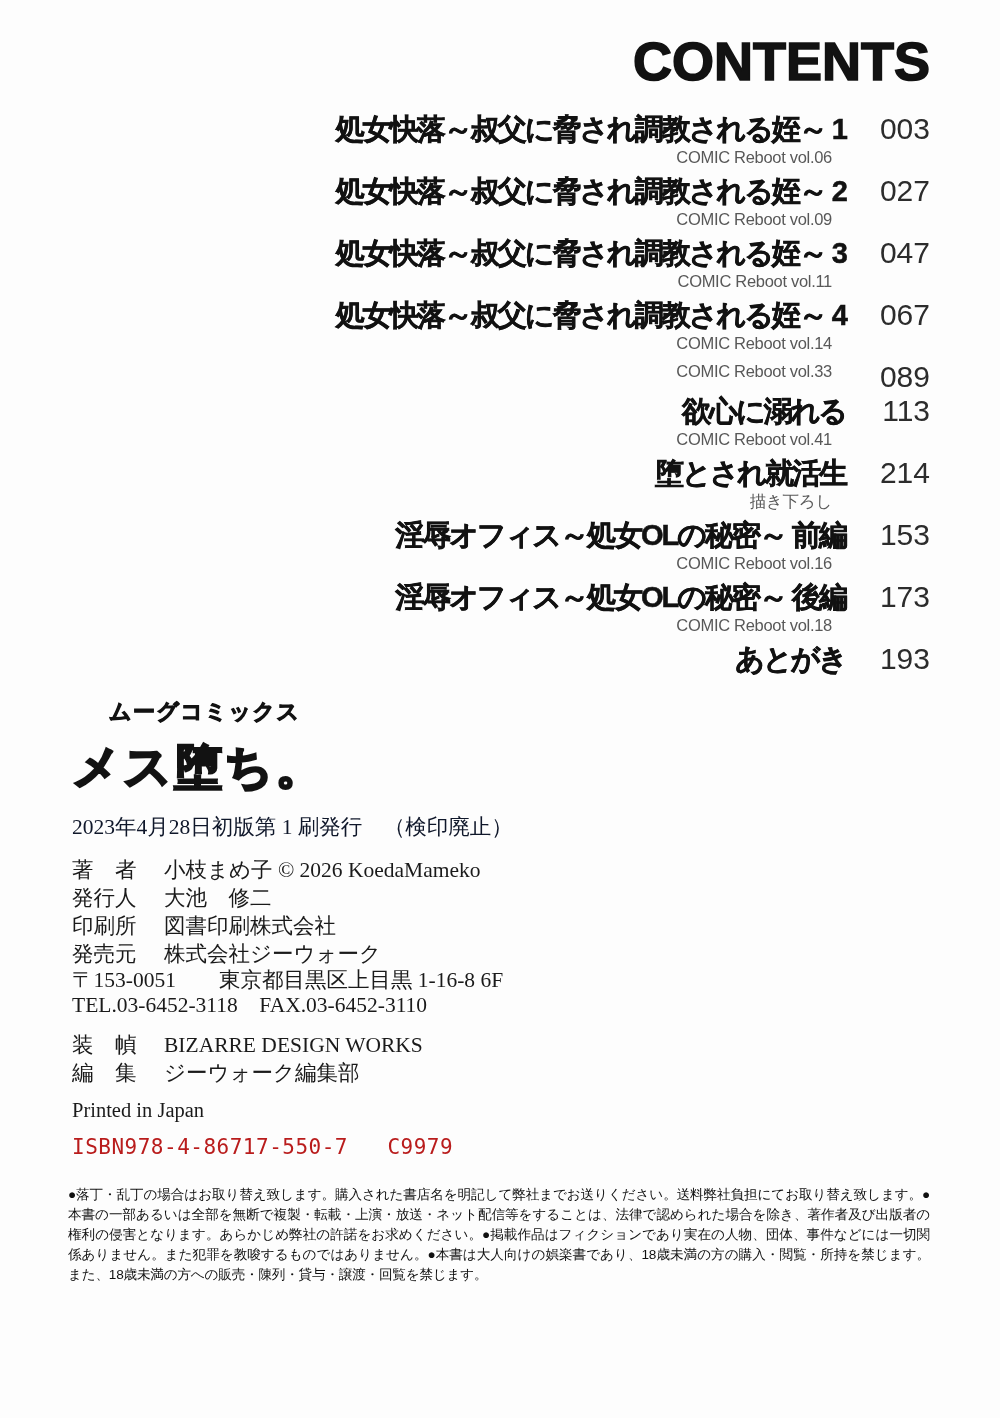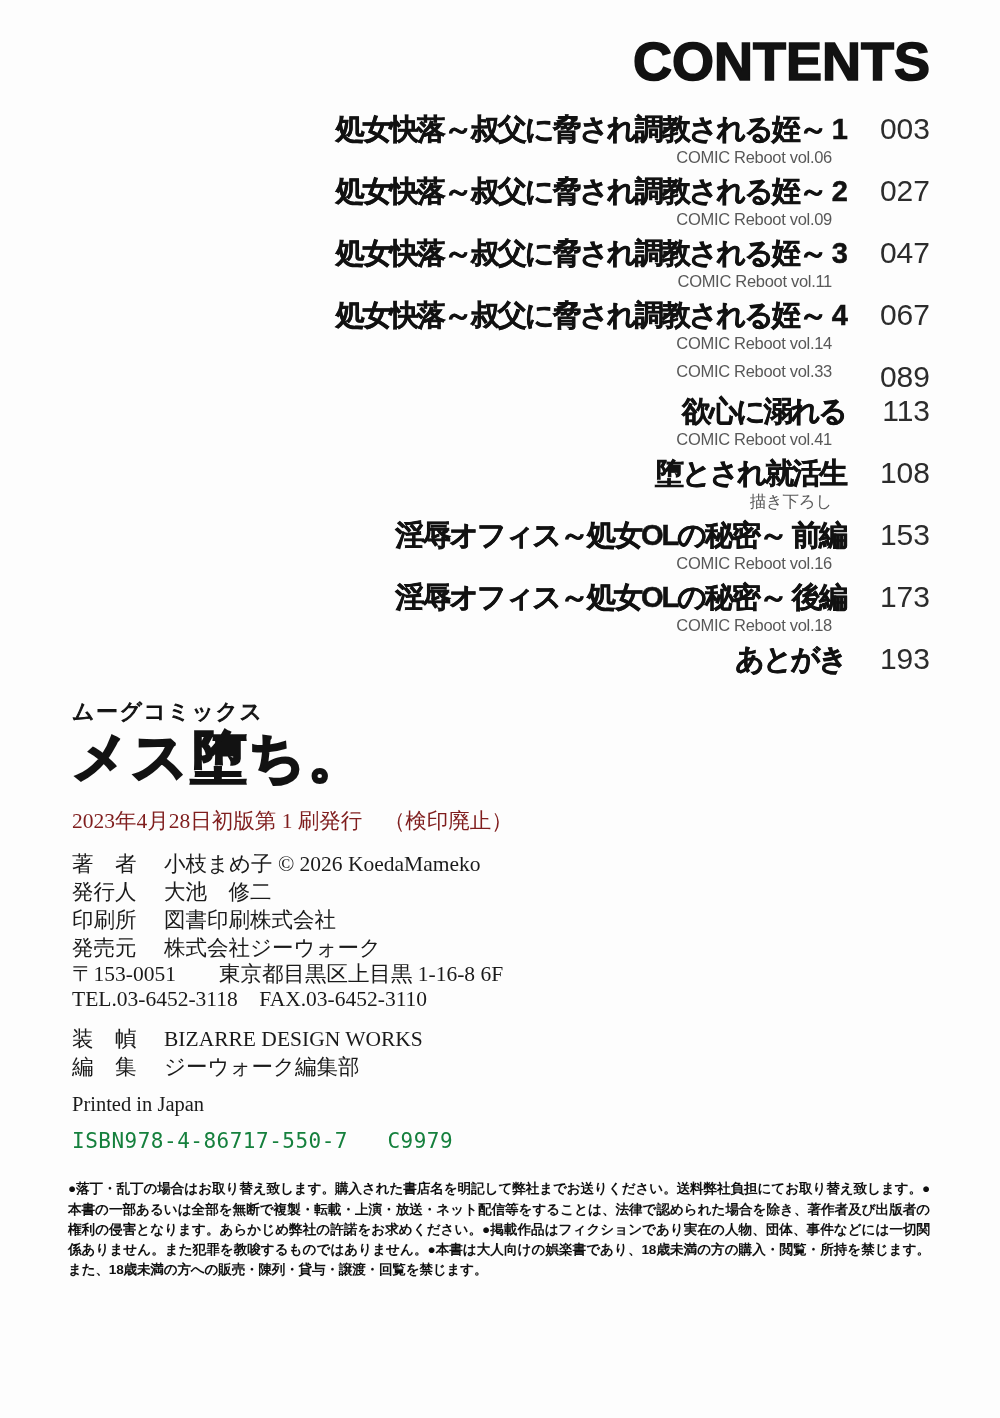--- a/index.html
+++ b/index.html
@@ -148,7 +148,7 @@
           <div class="toc-title">堕とされ就活生</div>
           <div class="toc-sub">描き下ろし</div>
         </div>
-        <div class="toc-page">108</div>
+        <div class="toc-page">214</div>
       </div>
 
       <div class="toc-row">

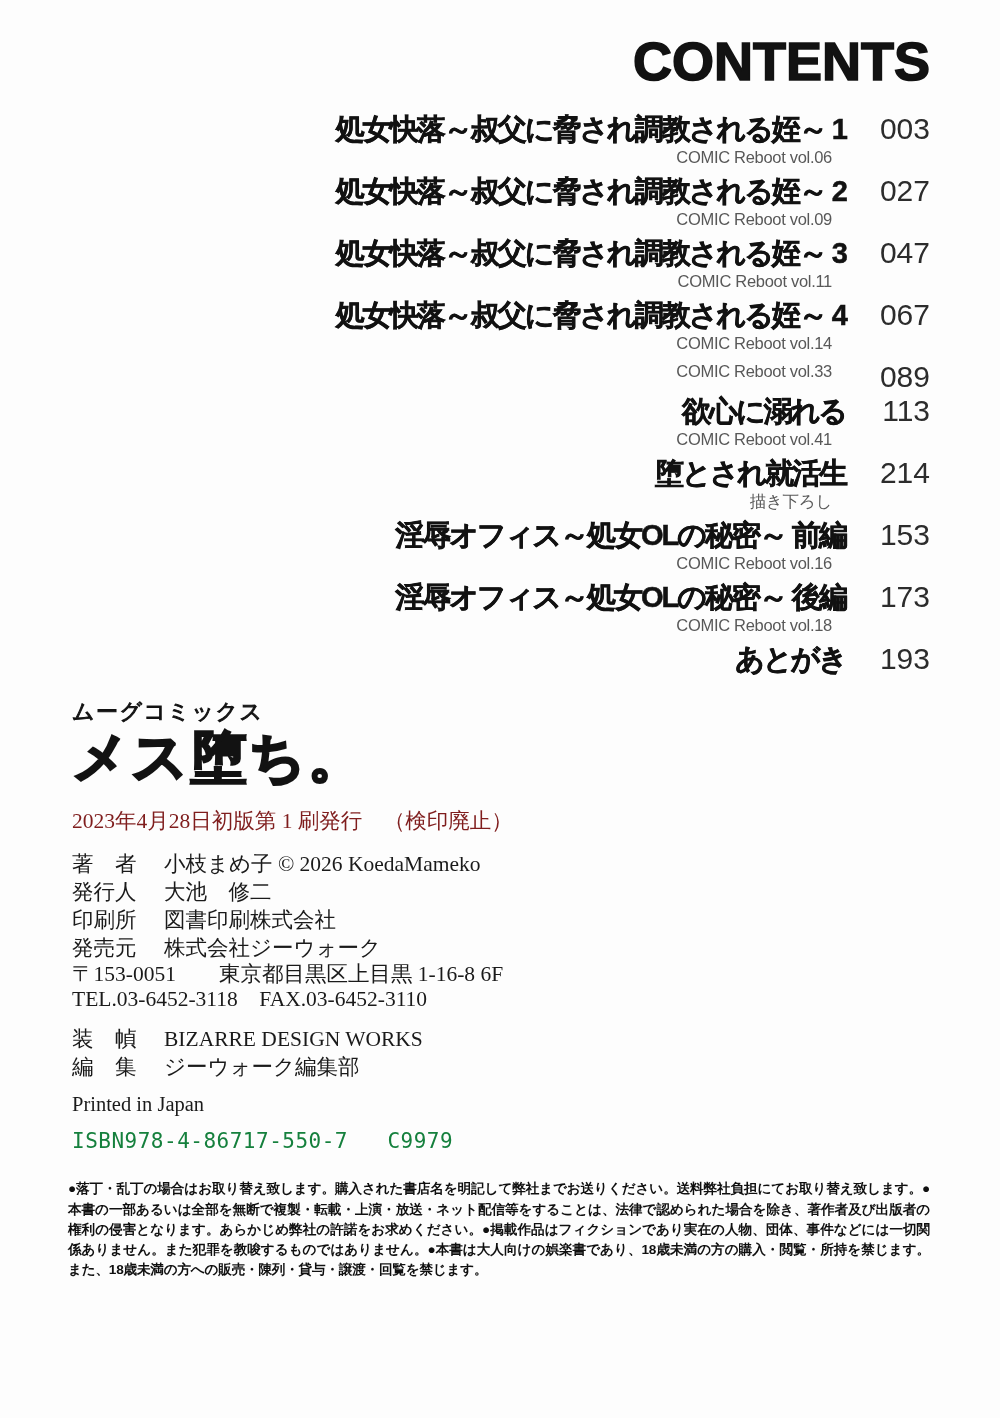--- a/index.html
+++ b/index.html
@@ -52,7 +52,7 @@
   
   .colophon{margin-left:40px;margin-top:14px;}
   .series{
-    font-size:22px;font-weight:normal;letter-spacing:1.5px;
+    font-size:22px;font-weight:bold;letter-spacing:1.5px;margin-left:37px;
     -webkit-text-stroke:1px currentColor;
   }
   .book-title{

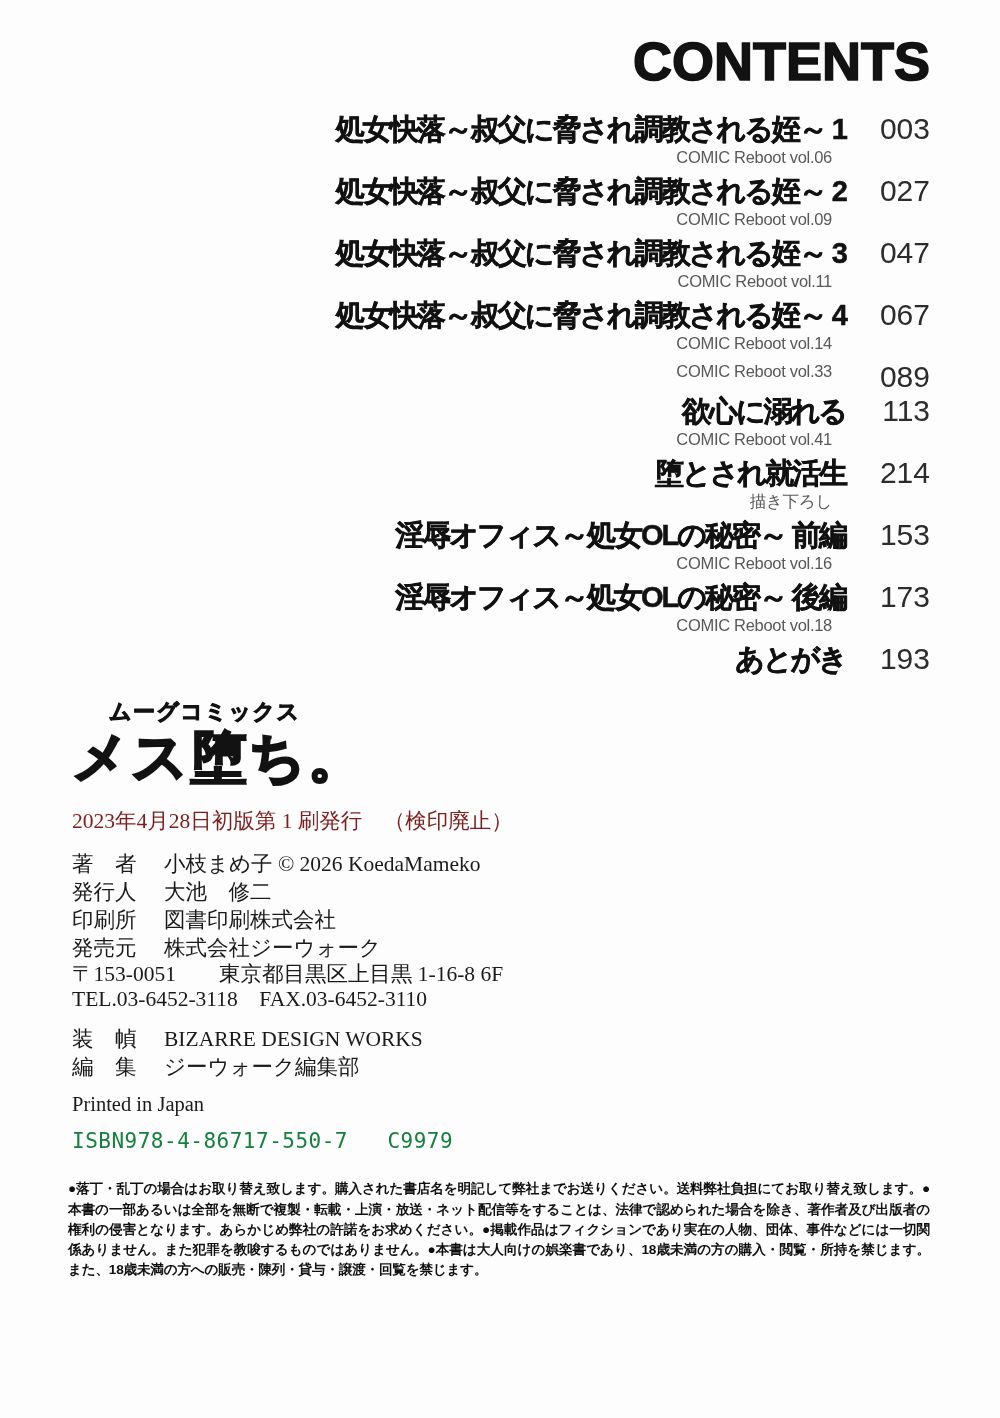--- a/index.html
+++ b/index.html
@@ -56,8 +56,8 @@
     -webkit-text-stroke:1px currentColor;
   }
   .book-title{
-    font-size:56px;font-weight:bold;letter-spacing:2px;
-    line-height:1.08;margin-top:0;
+    font-size:48px;font-weight:bold;letter-spacing:2px;
+    line-height:1.08;margin-top:14px;
     -webkit-text-stroke:2.2px currentColor;
   }
   .serif{font-family:"Liberation Serif","DejaVu Serif",serif;}

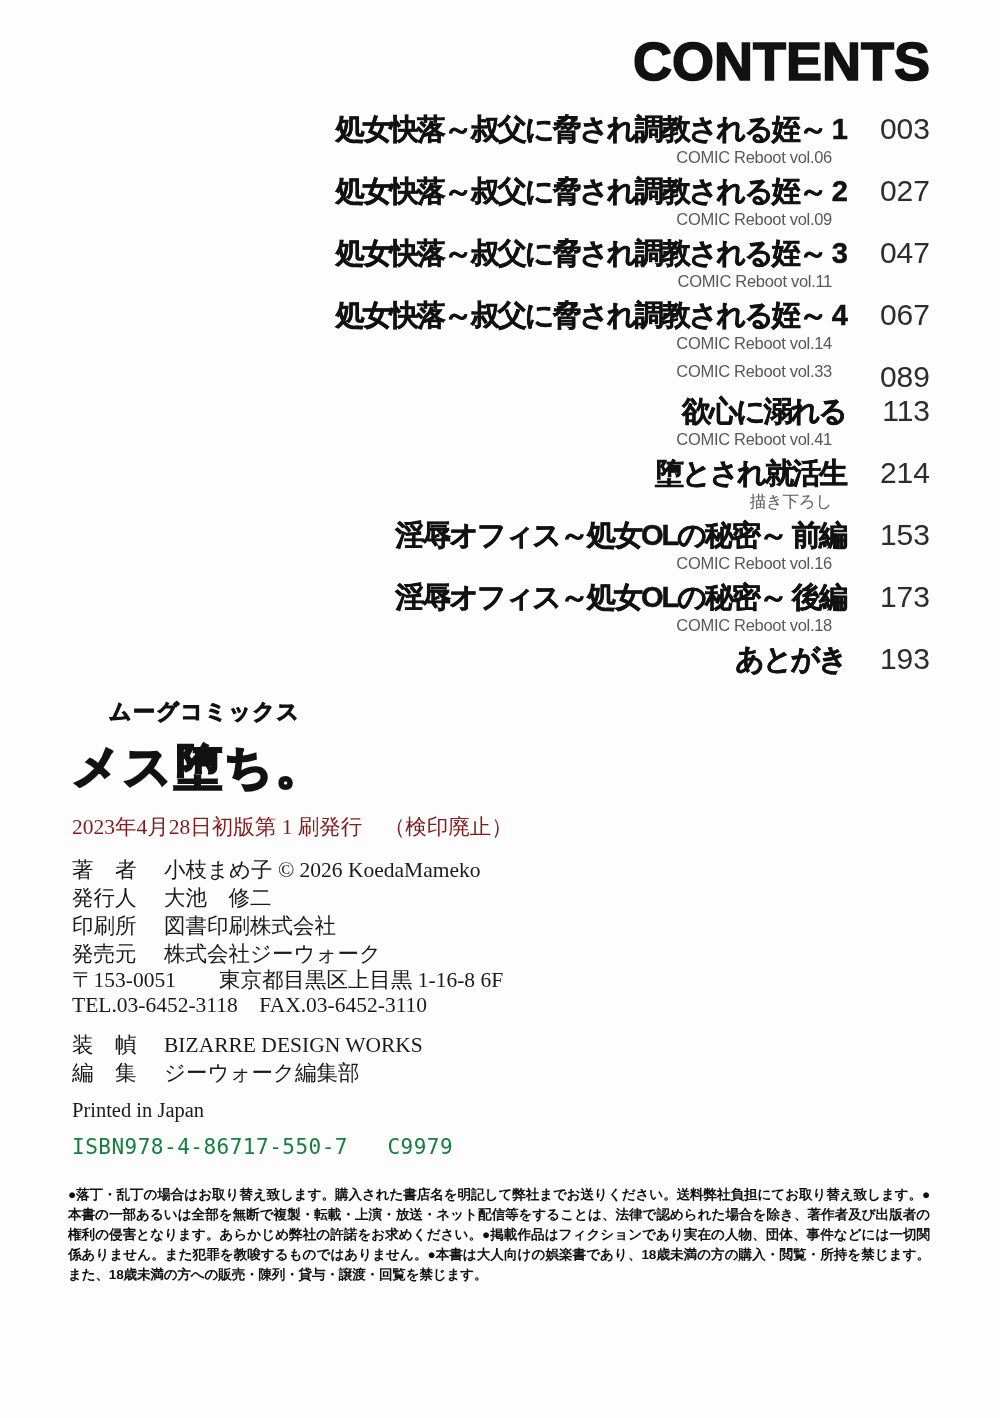--- a/index.html
+++ b/index.html
@@ -61,7 +61,7 @@
     -webkit-text-stroke:2.2px currentColor;
   }
   .serif{font-family:"Liberation Serif","DejaVu Serif",serif;}
-  .edition{font-size:21.5px;margin-top:19px;color:#7f1d1d;}
+  .edition{font-size:21.5px;margin-top:19px;color:#0f172a;}
   .credits{margin-top:15px;font-size:21.5px;color:#1a1a1a;}
   .credit-row{display:flex;line-height:28px;}
   .credit-label{width:68px;white-space:pre;}

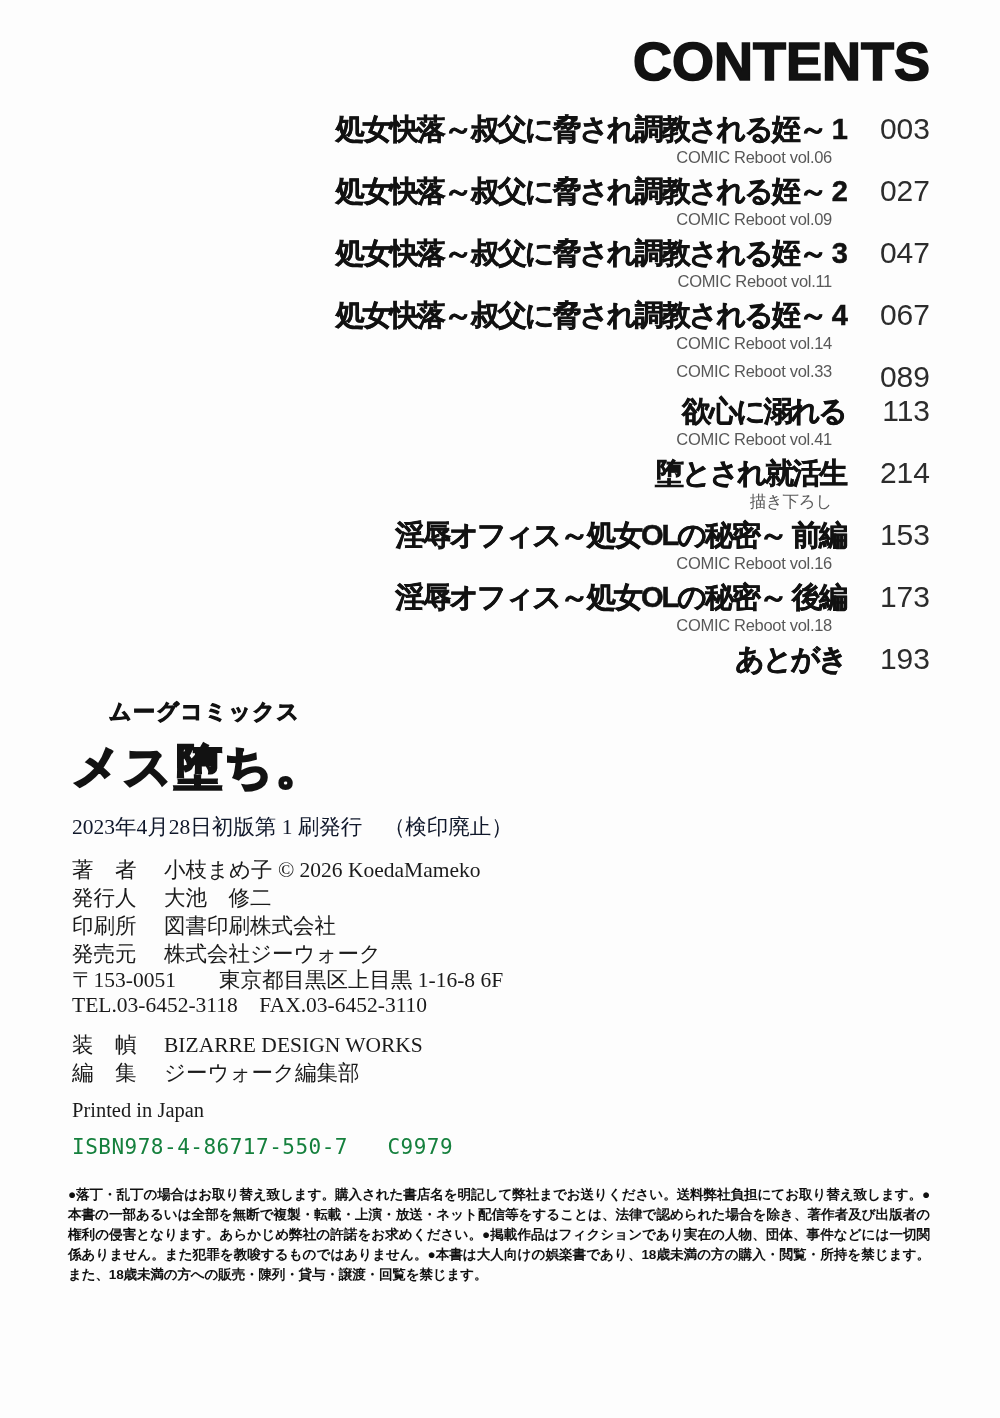--- a/index.html
+++ b/index.html
@@ -73,7 +73,7 @@
   .isbn{
     font-family:"DejaVu Sans Mono","Liberation Mono",monospace;
     font-size:21px;margin-top:13px;letter-spacing:0.5px;white-space:pre;
-    color:#15803d;
+    color:#b91c1c;
   }
   
   .legal{

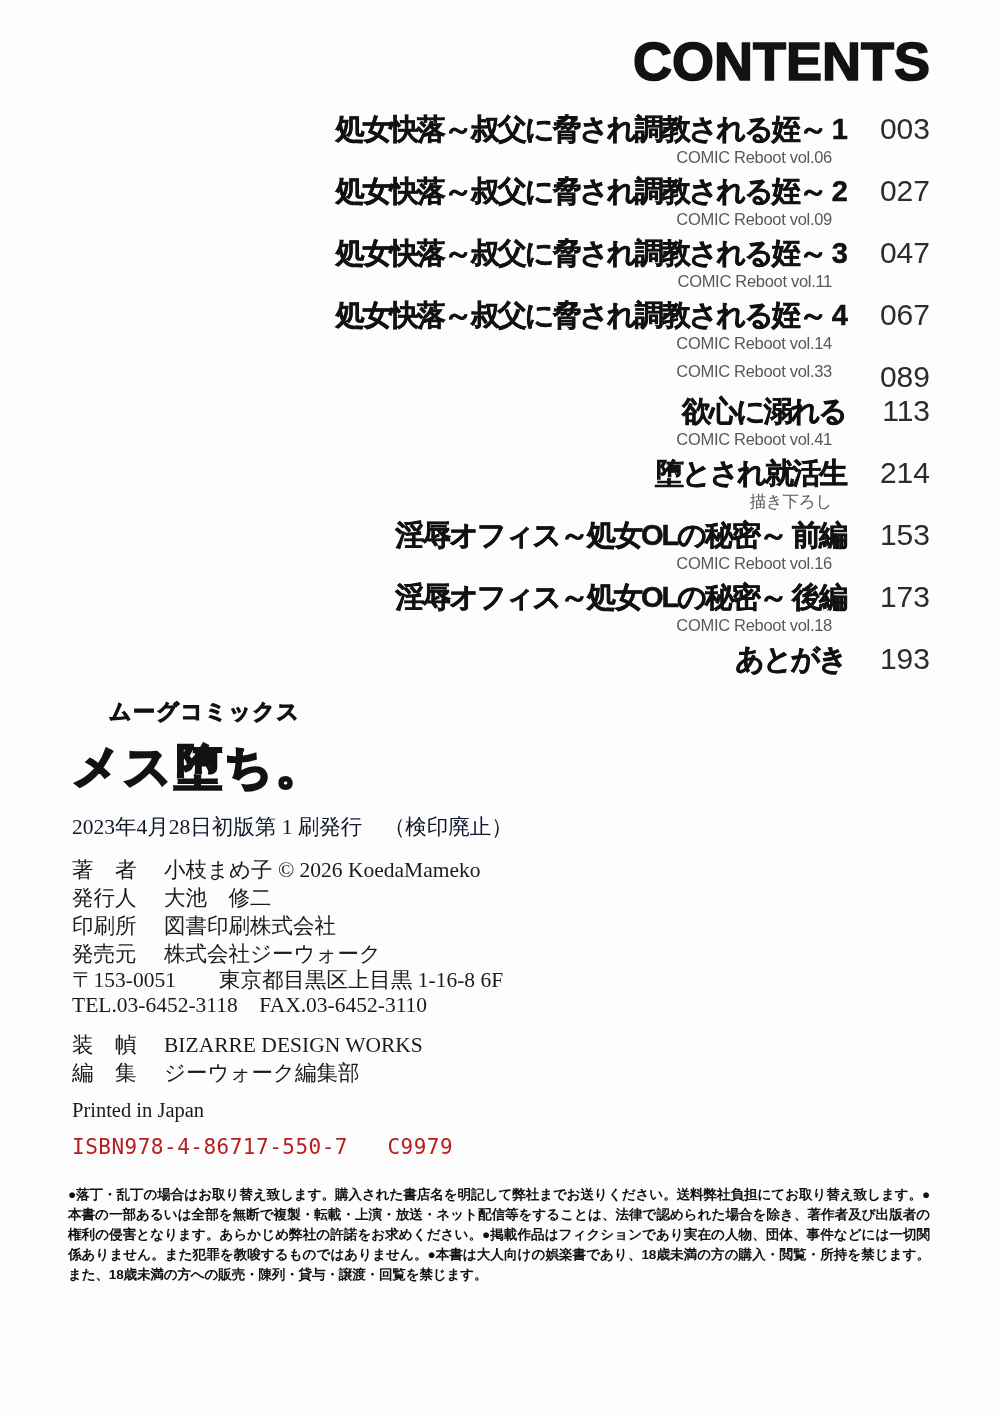--- a/index.html
+++ b/index.html
@@ -79,7 +79,7 @@
   .legal{
     margin:26px 0 0 36px;
     font-size:13.6px;
-    font-weight:bold;
+    font-weight:normal;
     line-height:1.48;
     letter-spacing:-0.2px;
     text-align:justify;

